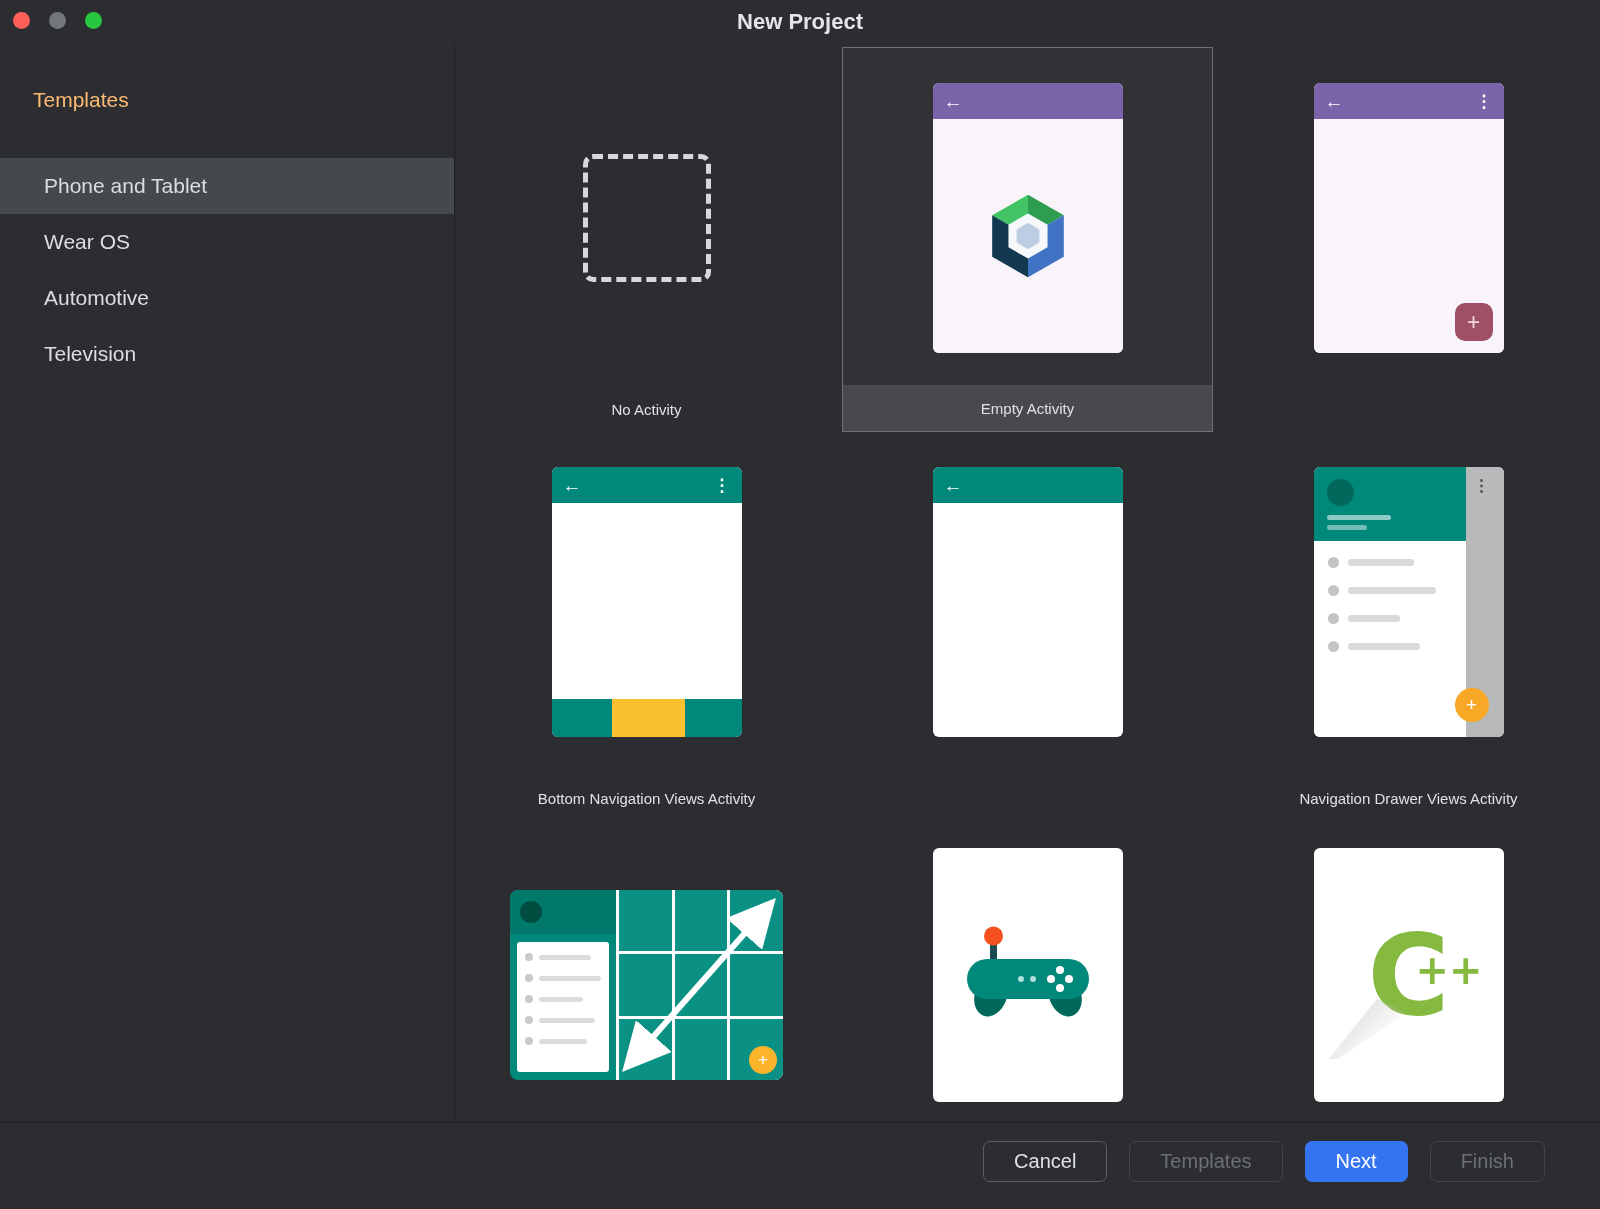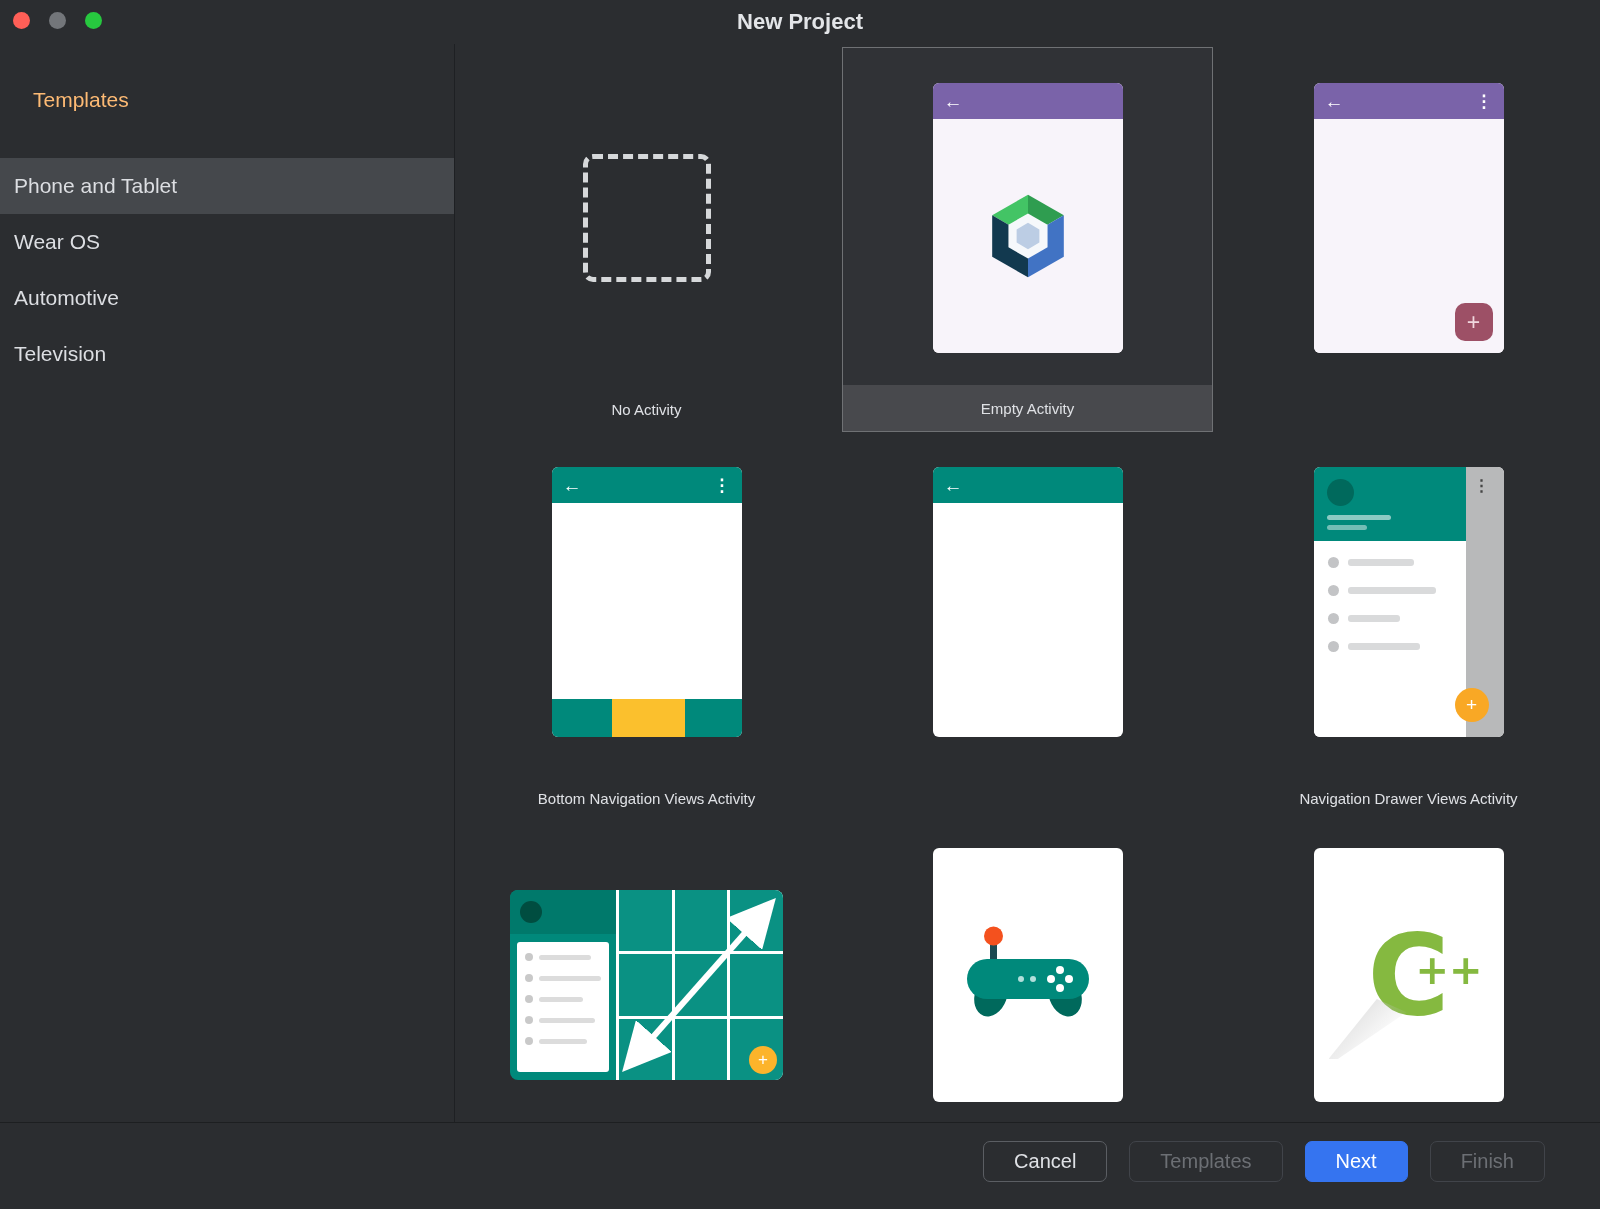--- a/index.html
+++ b/index.html
@@ -28,7 +28,7 @@
   .sidebar { position: absolute; left: 0; top: 44px; width: 455px; bottom: 87px; border-right: 1px solid #1e2023; }
   .sidebar-header { height: 114px; padding: 44px 0 0 33px; font-size: 21px; color: #fdba74; }
   .side-item {
-    height: 56px; display: flex; align-items: center; padding-left: 14px;
+    height: 56px; display: flex; align-items: center; padding-left: 44px;
     font-size: 21px; color: #dcdee2; cursor: pointer;
   }
   .side-item.selected { background: #45484c; }

